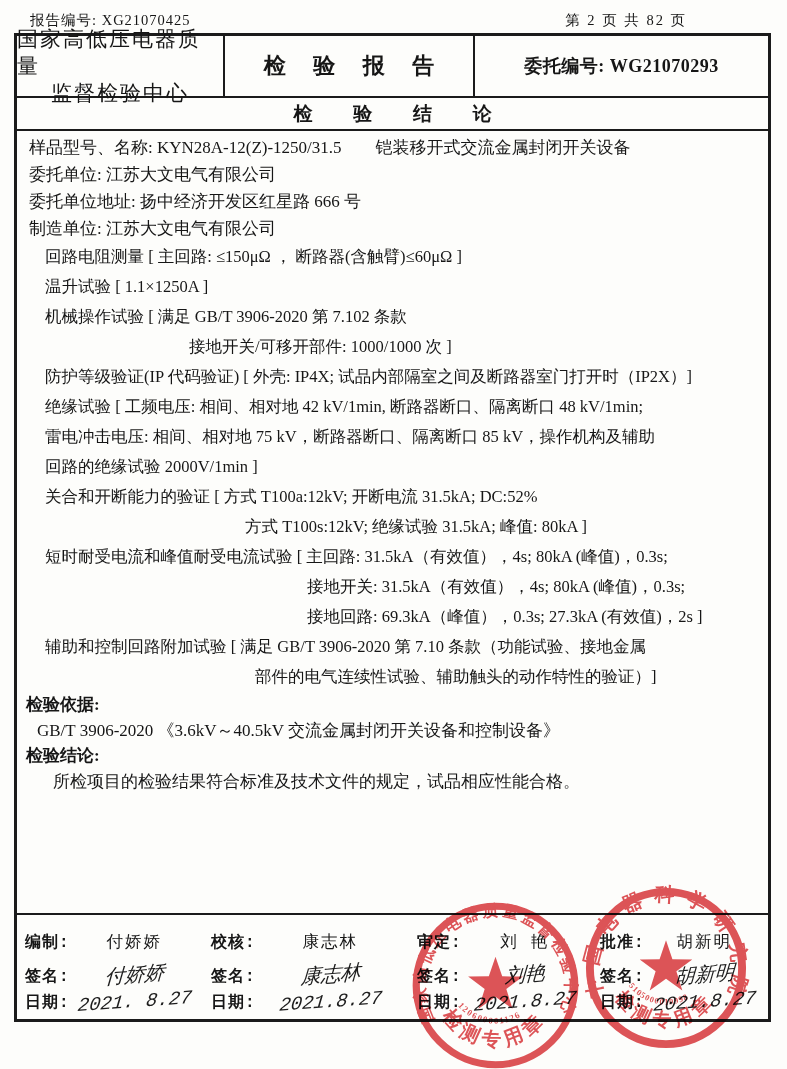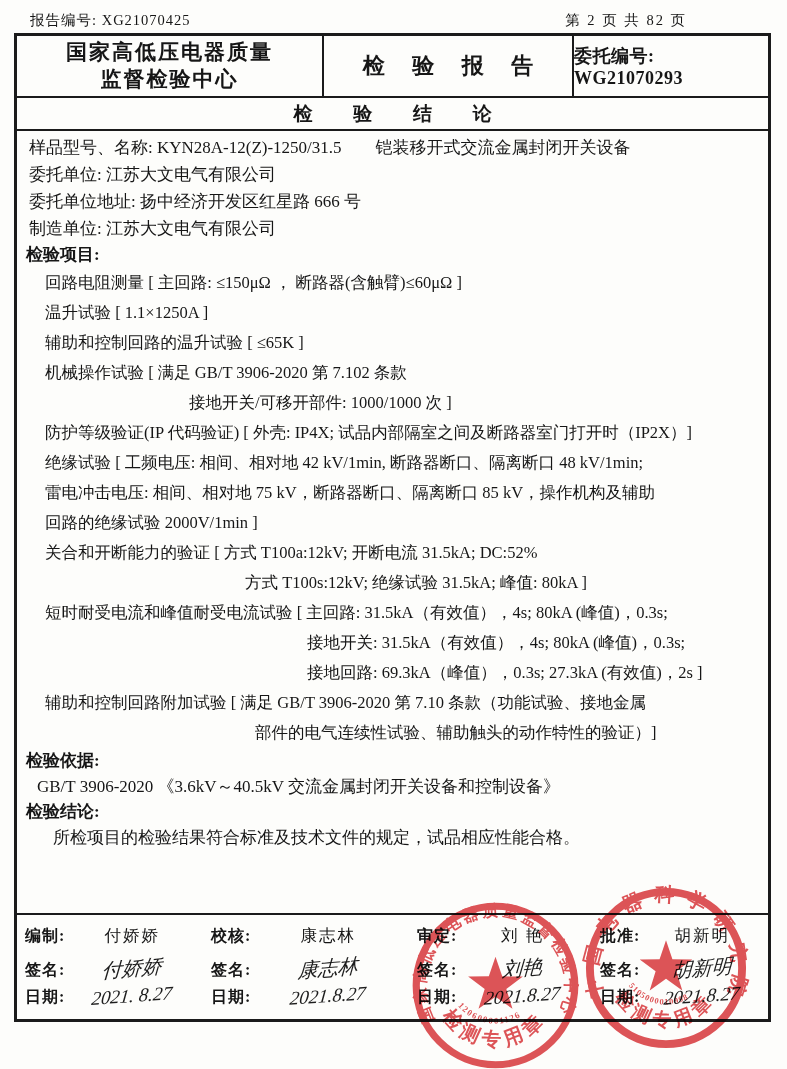--- a/index.html
+++ b/index.html
@@ -21,9 +21,9 @@
   }
   .hdr-row{display:flex;height:60px;border-bottom:2px solid #1b1b1b;flex:none;}
   .hdr-org{
-    width:307px;border-right:2px solid #1b1b1b;box-sizing:border-box;
+    width:208px;border-right:2px solid #1b1b1b;box-sizing:border-box;
     display:flex;flex-direction:column;align-items:center;justify-content:center;
-    font-size:21px;font-weight:700;letter-spacing:2px;line-height:27px;
+    font-size:21px;font-weight:400;letter-spacing:2px;line-height:27px;
   }
   .hdr-title{
     width:250px;border-right:2px solid #1b1b1b;box-sizing:border-box;

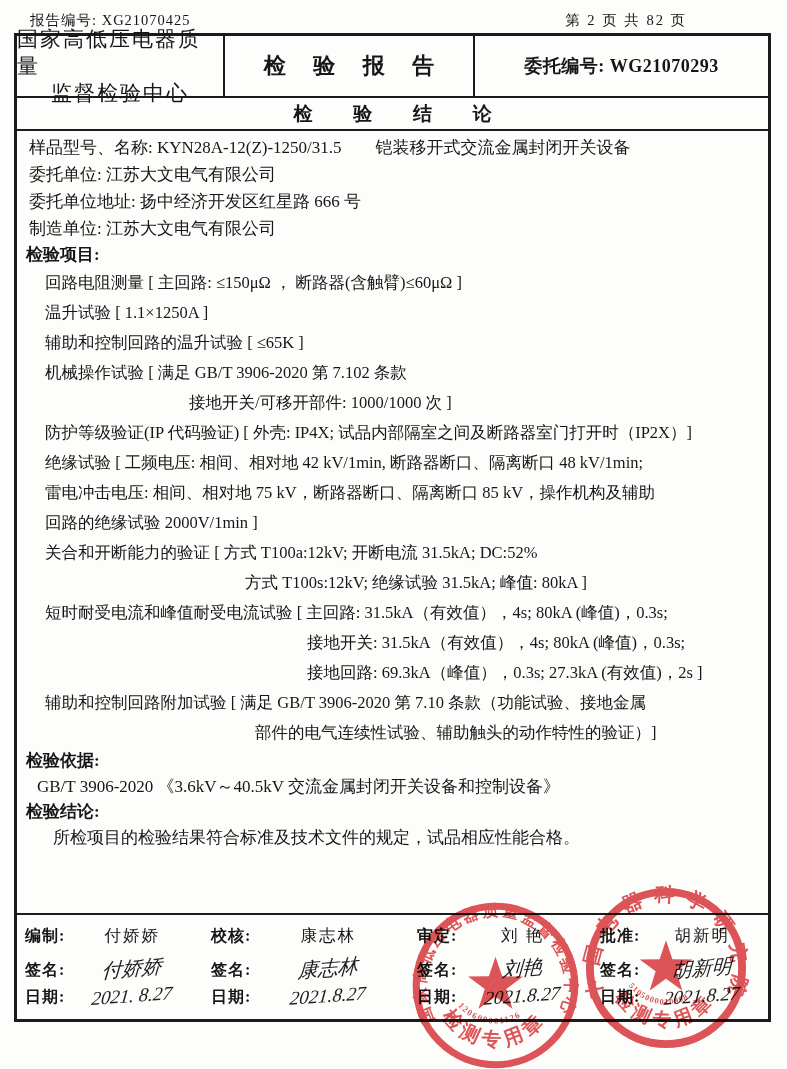--- a/index.html
+++ b/index.html
@@ -100,7 +100,6 @@
       <div class="bl info">委托单位: 江苏大文电气有限公司</div>
       <div class="bl info">委托单位地址: 扬中经济开发区红星路 666 号</div>
       <div class="bl info">制造单位: 江苏大文电气有限公司</div>
-      <div class="bl label">检验项目:</div>
       <div class="bl item">回路电阻测量 [ 主回路: ≤150μΩ ， 断路器(含触臂)≤60μΩ ]</div>
       <div class="bl item">温升试验 [ 1.1×1250A ]</div>
       <div class="bl item">辅助和控制回路的温升试验 [ ≤65K ]</div>

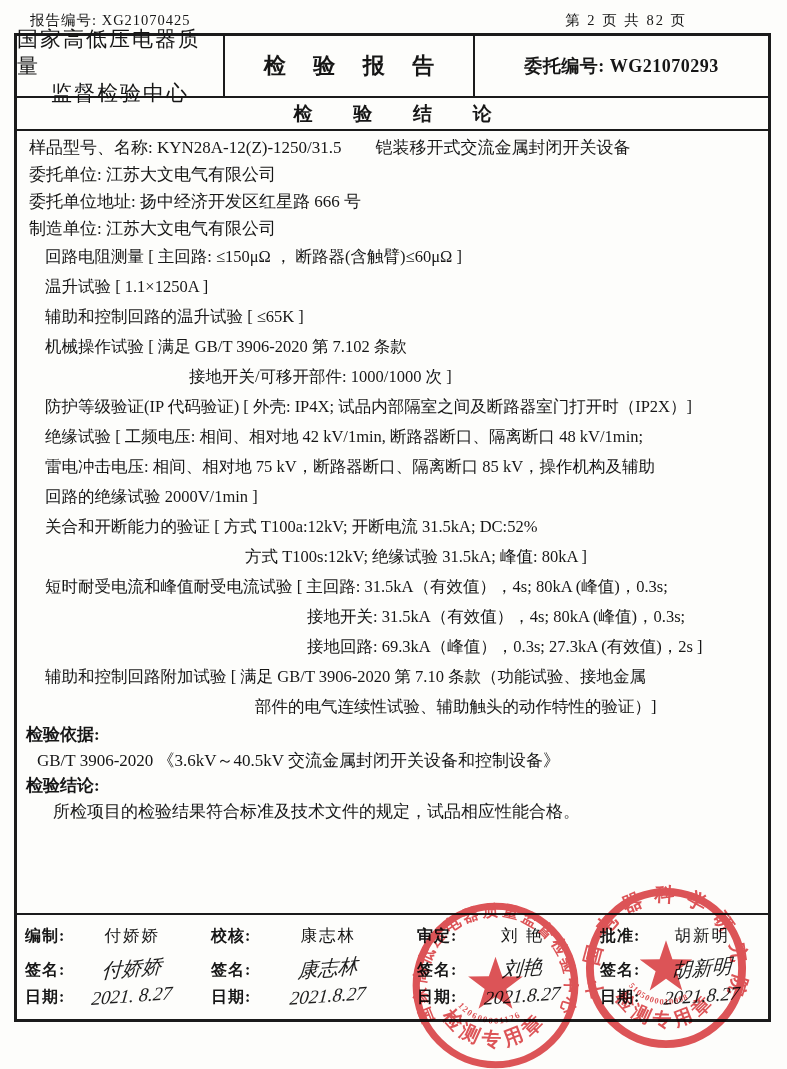--- a/index.html
+++ b/index.html
@@ -102,7 +102,6 @@
       <div class="bl info">制造单位: 江苏大文电气有限公司</div>
       <div class="bl item">回路电阻测量 [ 主回路: ≤150μΩ ， 断路器(含触臂)≤60μΩ ]</div>
       <div class="bl item">温升试验 [ 1.1×1250A ]</div>
-      <div class="bl item">辅助和控制回路的温升试验 [ ≤65K ]</div>
       <div class="bl item">机械操作试验 [ 满足 GB/T 3906-2020 第 7.102 条款</div>
       <div class="bl item c1">接地开关/可移开部件: 1000/1000 次 ]</div>
       <div class="bl item">防护等级验证(IP 代码验证) [ 外壳: IP4X; 试品内部隔室之间及断路器室门打开时（IP2X）]</div>

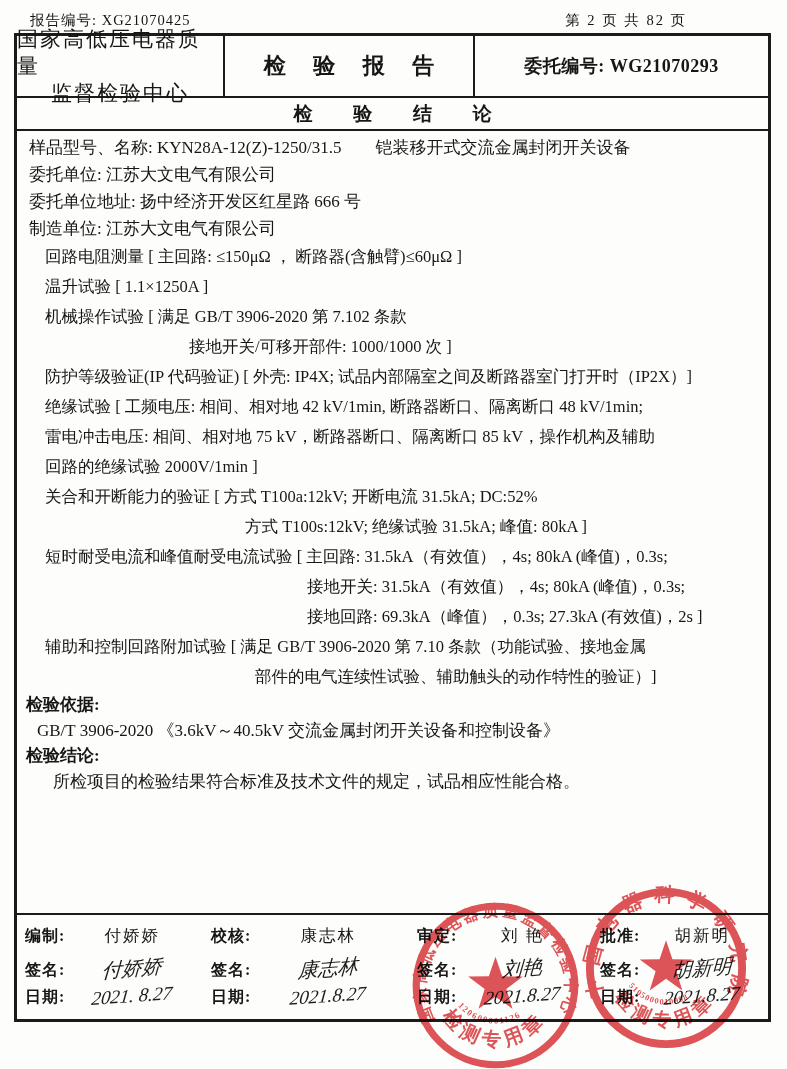--- a/index.html
+++ b/index.html
@@ -53,7 +53,7 @@
   .signoff{
     flex:none;height:106px;border-top:2px solid #1b1b1b;
     display:grid;grid-template-columns:186px 206px 183px 1fr;
-    padding:8px 0 0 0;box-sizing:border-box;
+    padding:14px 0 0 0;box-sizing:border-box;font-family:Liberation Mono, monospace;
   }
   .so-col{display:flex;flex-direction:column;justify-content:space-between;padding:2px 4px 8px 8px;}
   .so-row{display:flex;align-items:baseline;height:30px;}

